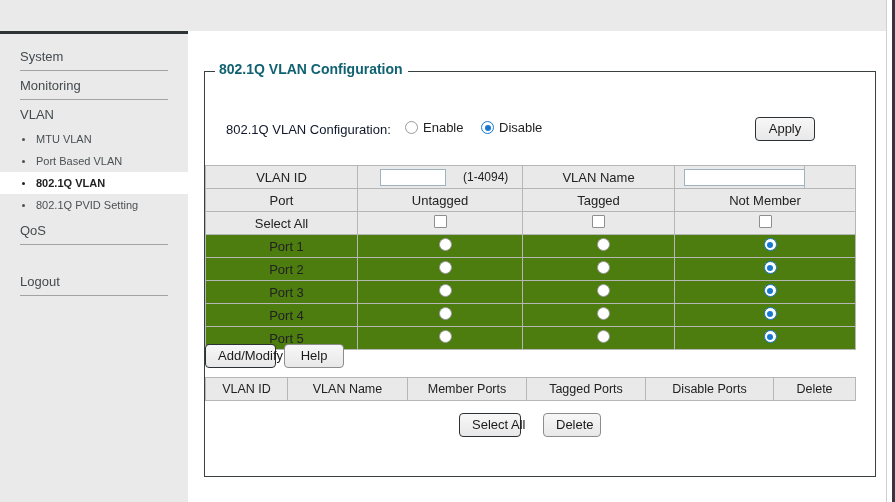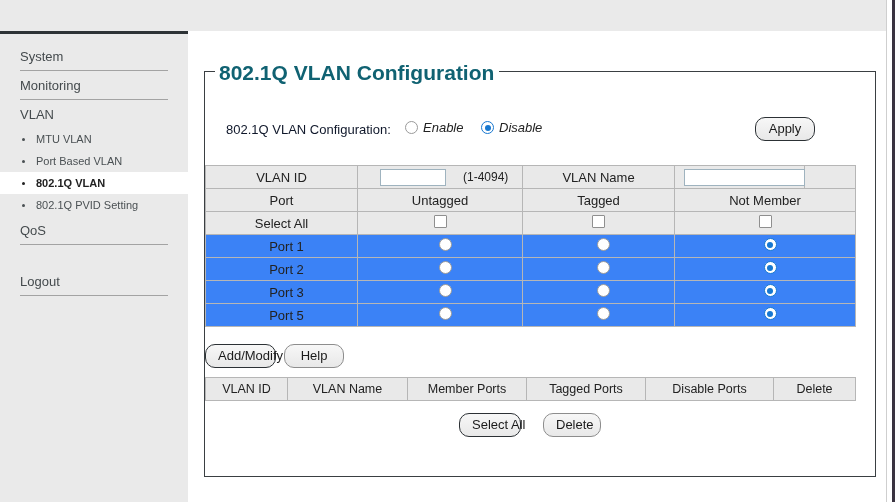--- a/index.html
+++ b/index.html
@@ -130,7 +130,7 @@
     top: -11px;
     background: #ffffff;
     padding: 0 5px 0 4px;
-    font-size: 21px;
+    font-size: 14px;
     font-weight: bold;
     color: #106272;
     white-space: nowrap;

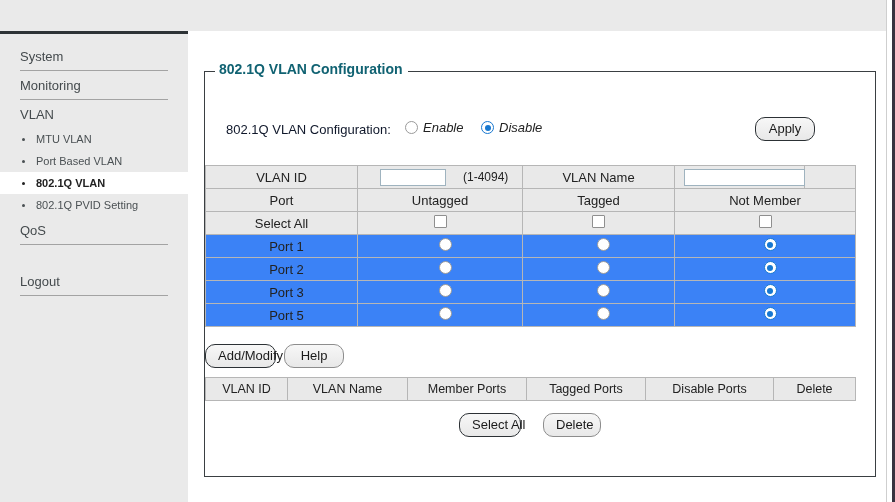--- a/index.html
+++ b/index.html
@@ -160,7 +160,6 @@
     font-size: 13px;
     color: #222;
     cursor: default;
-    font-style: italic;
   }
   #opt-enable { left: 200px; }
   #opt-disable { left: 276px; }

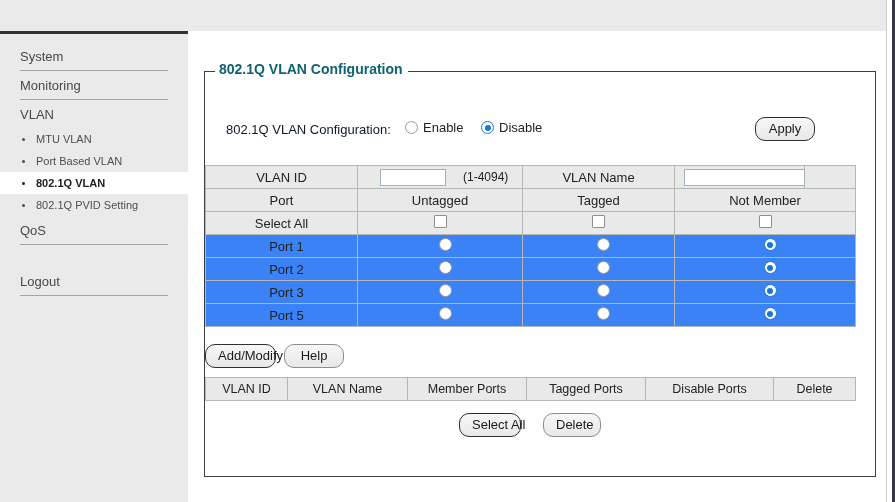--- a/index.html
+++ b/index.html
@@ -192,7 +192,7 @@
     color: #1a1a1a;
     background: linear-gradient(#f7f7f7, #e8e8e8);
     border: 1px solid #8d8d8d;
-    border-radius: 10px;
+    border-radius: 4px;
     padding: 3px 12px 4px 12px;
     cursor: default;
     box-sizing: border-box;

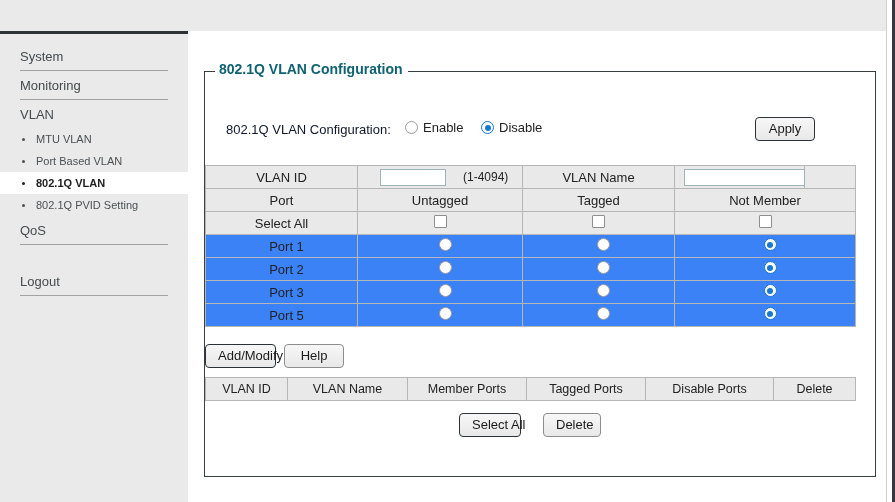--- a/index.html
+++ b/index.html
@@ -229,7 +229,7 @@
     width: 650px;
   }
   #vlan-table td.shade { background: #e9e9e9; }
-  #vlan-table td.white { background: #3b82f6; padding-left: 10px; }
+  #vlan-table td.white { background: #4d7c0f; padding-left: 10px; }
   .cell-input-wrap {
     display: flex;
     align-items: center;

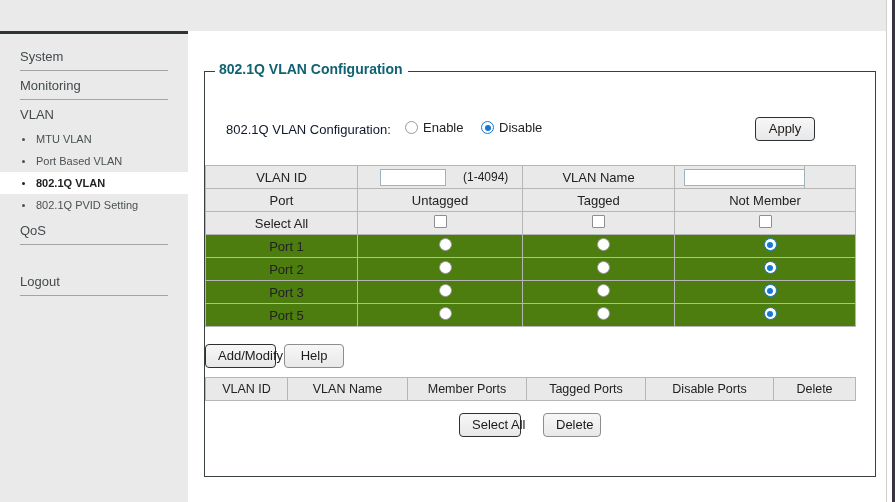--- a/index.html
+++ b/index.html
@@ -432,6 +432,12 @@
           <td class="white" colspan="2"><span class="radio checked"></span></td>
         </tr>
         <tr>
+          <td class="white">Port 4</td>
+          <td class="white"><span class="radio"></span></td>
+          <td class="white"><span class="radio"></span></td>
+          <td class="white" colspan="2"><span class="radio checked"></span></td>
+        </tr>
+        <tr>
           <td class="white">Port 5</td>
           <td class="white"><span class="radio"></span></td>
           <td class="white"><span class="radio"></span></td>

